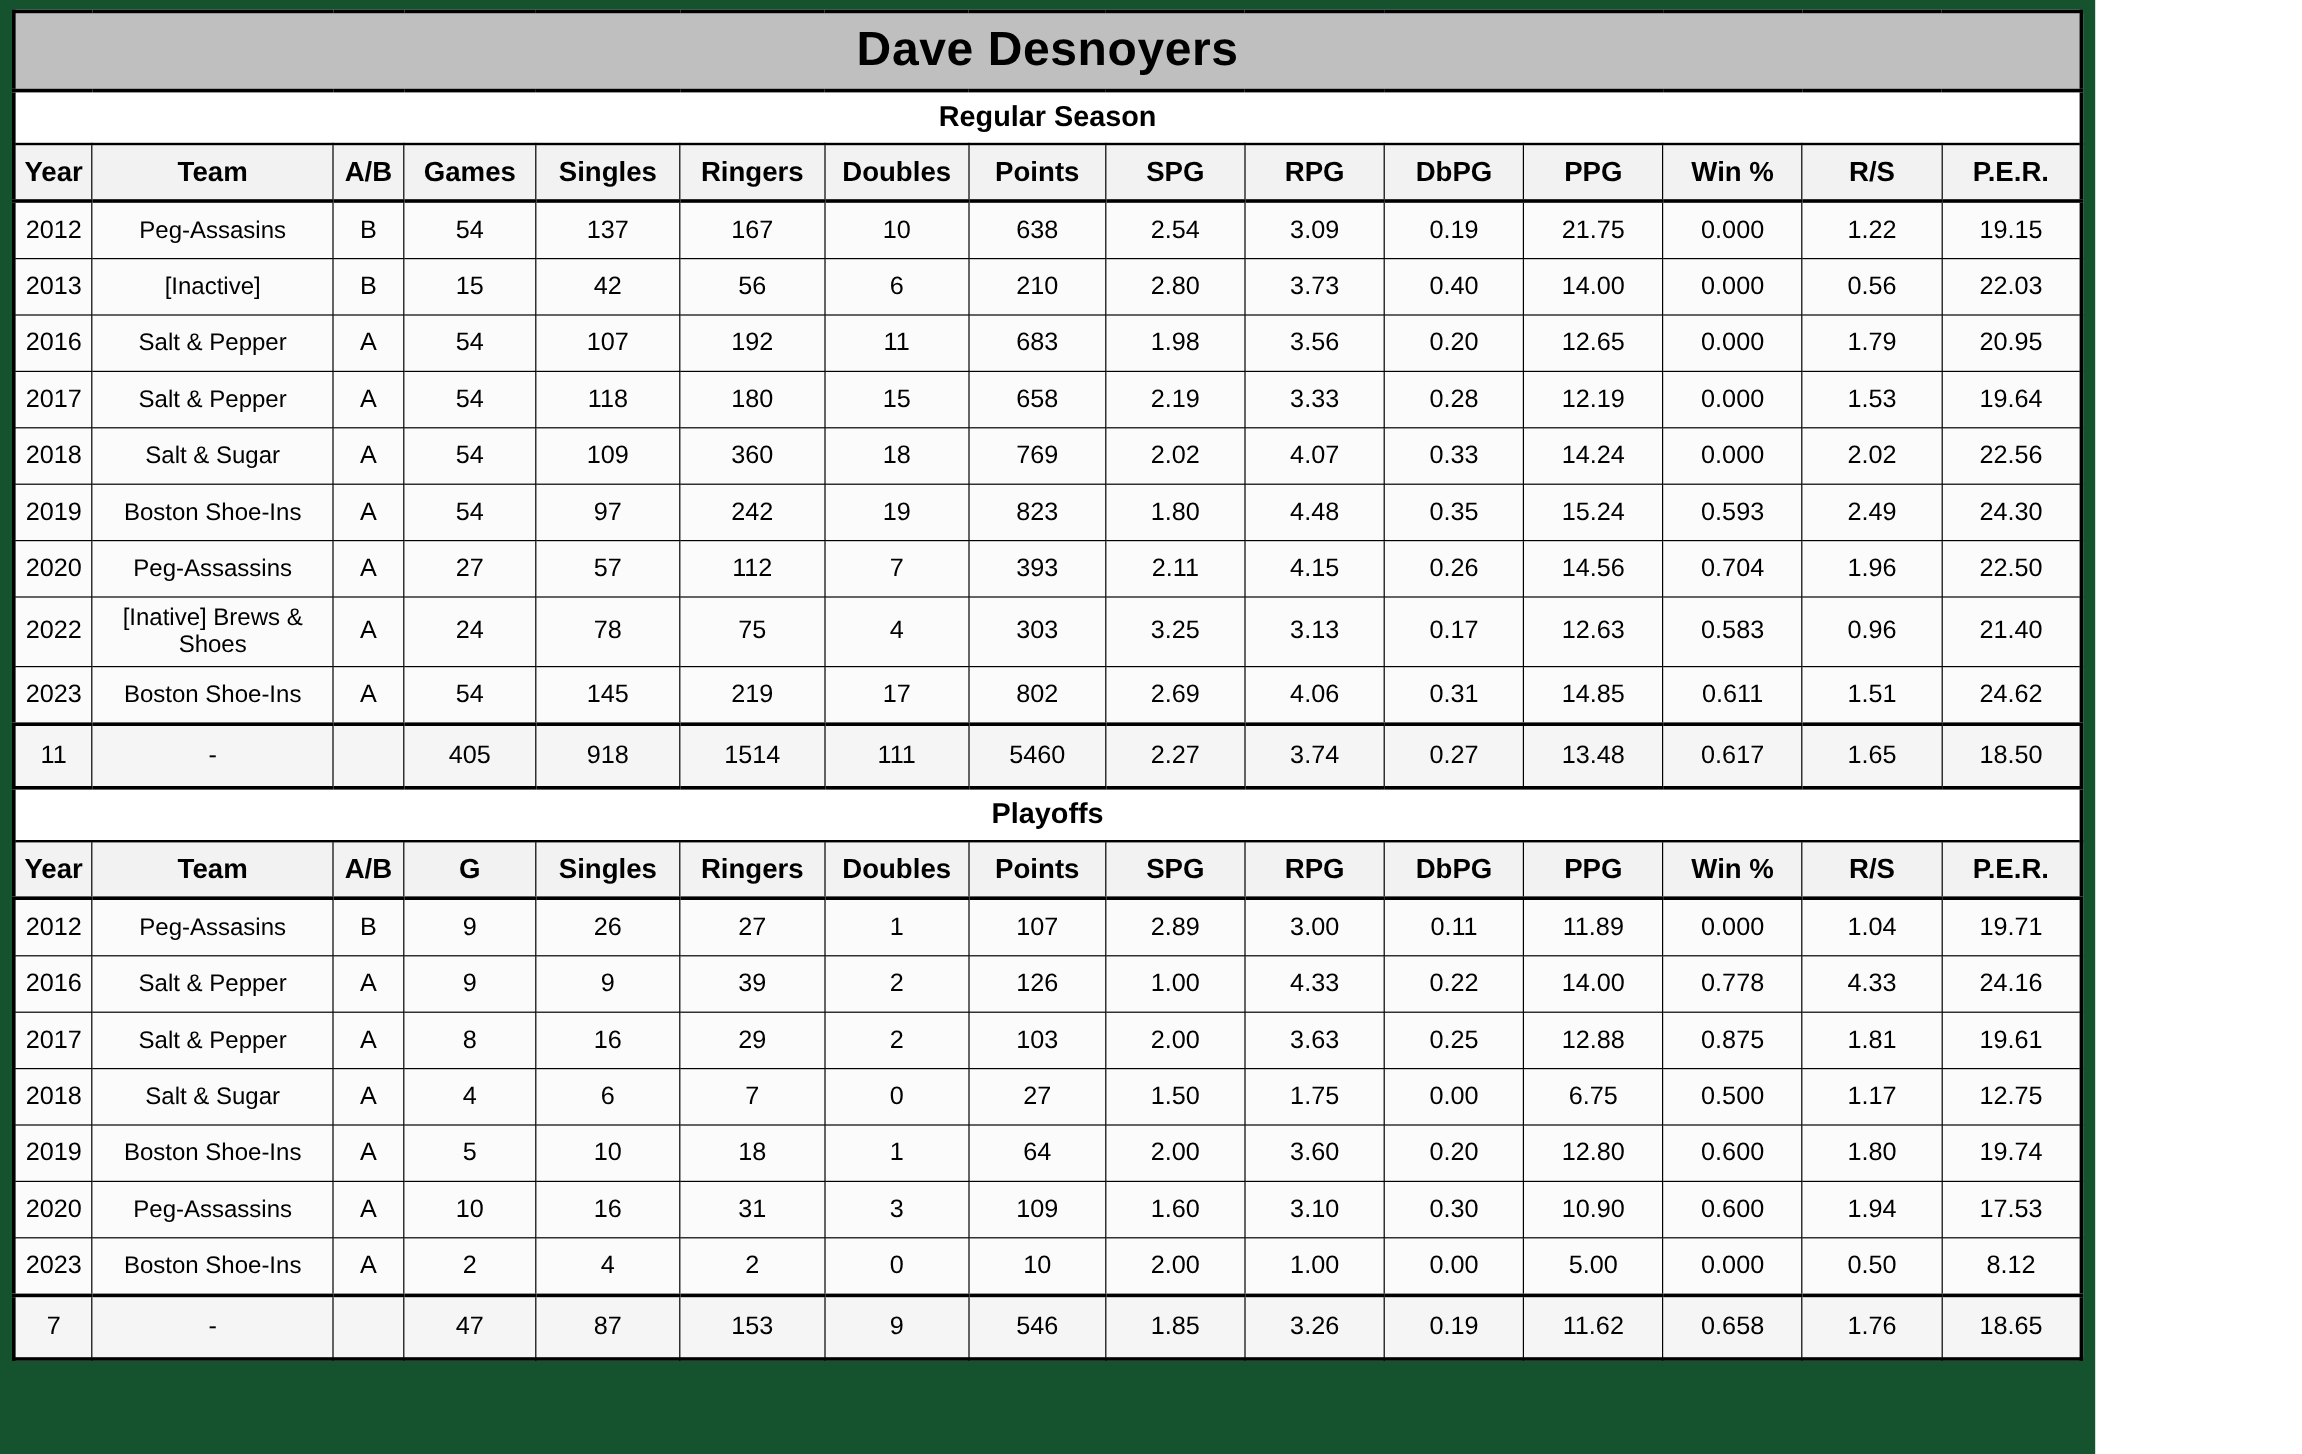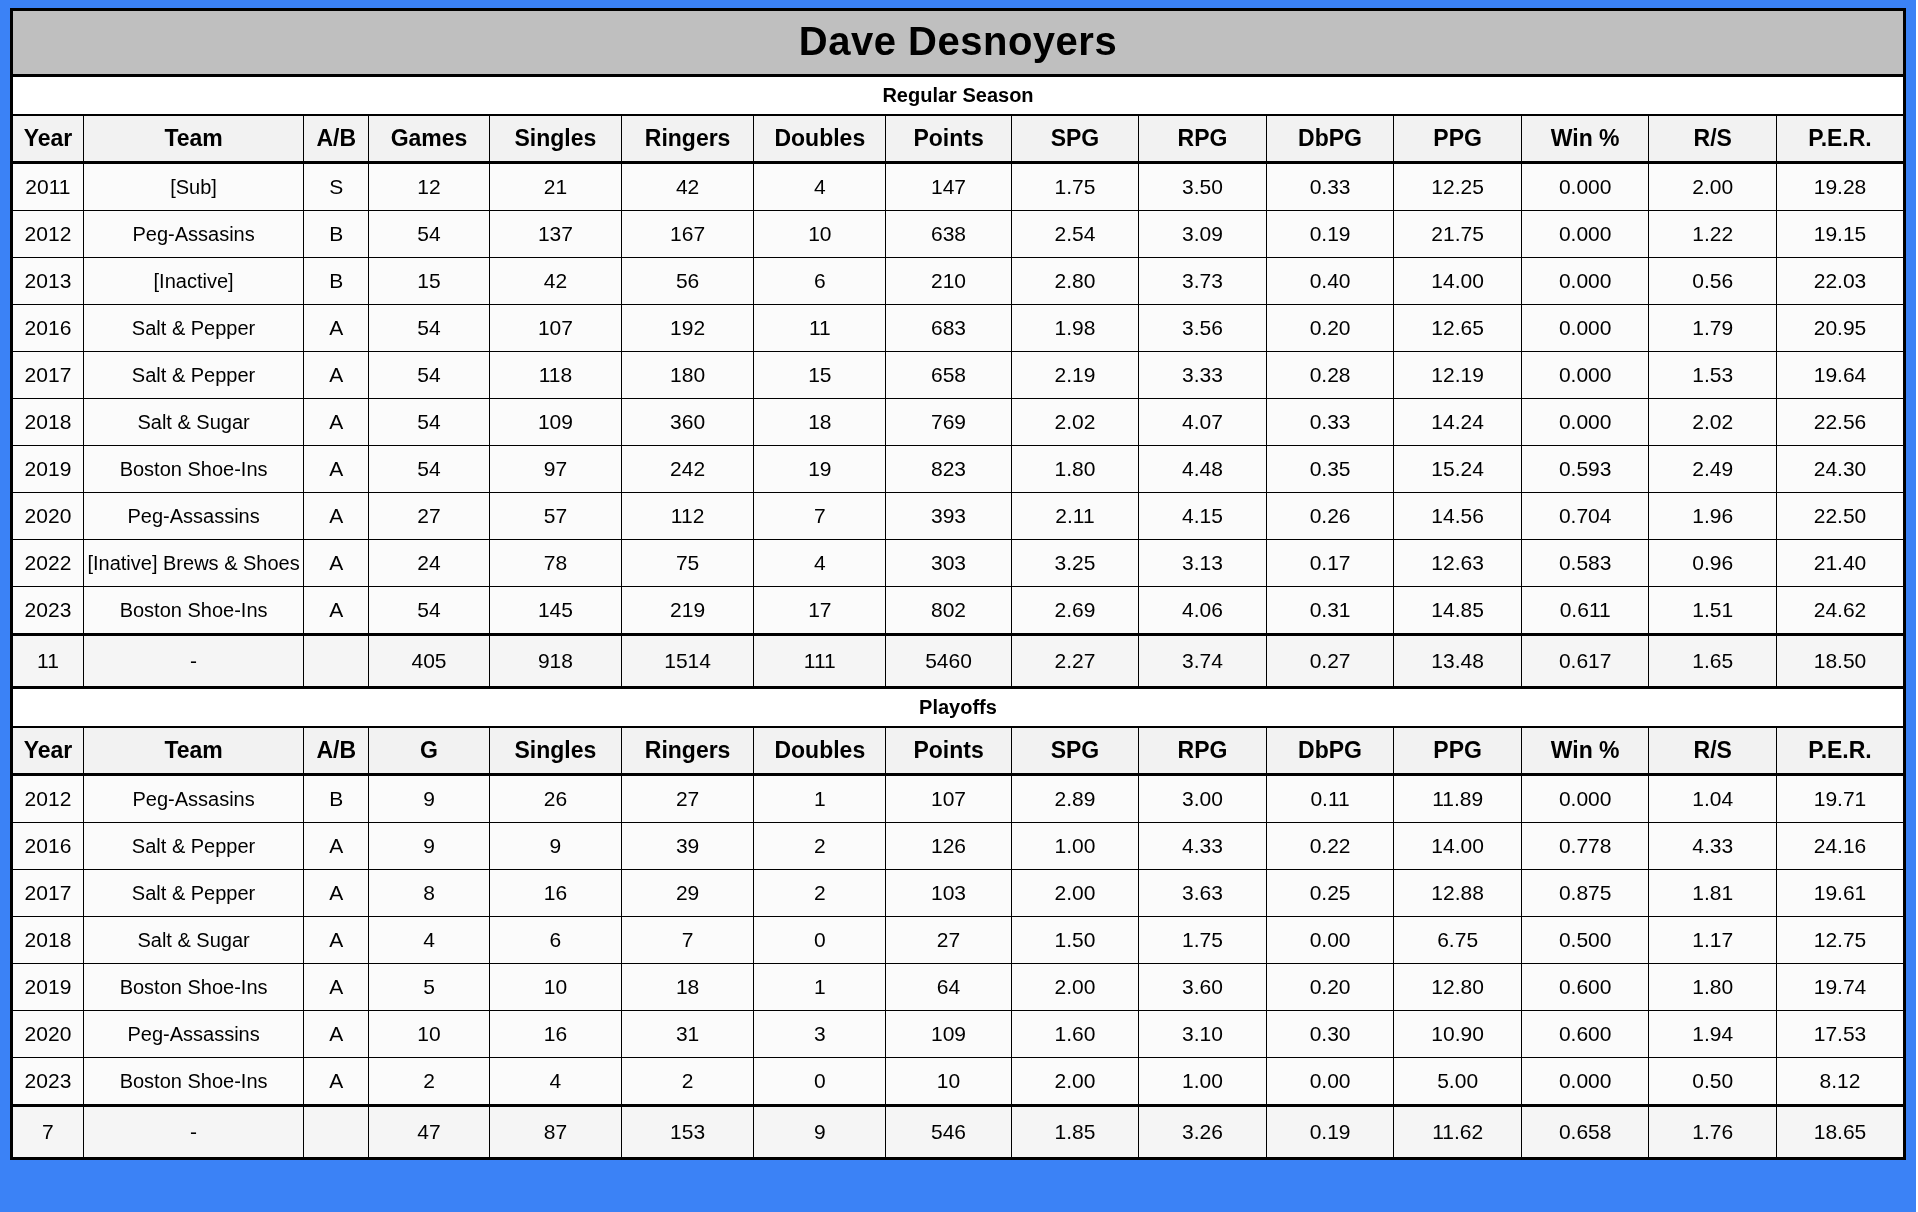--- a/index.html
+++ b/index.html
@@ -9,11 +9,11 @@
     font-family: "Liberation Sans", sans-serif;
   }
   #page {
-    width: 1916px;
+    width: 1746px;
     height: 1212px;
     box-sizing: border-box;
     padding: 8px 10px 10px 10px;
-    background: #3b82f6;
+    background: #14532d;
   }
   .stat-sheet {
     width: 100%;

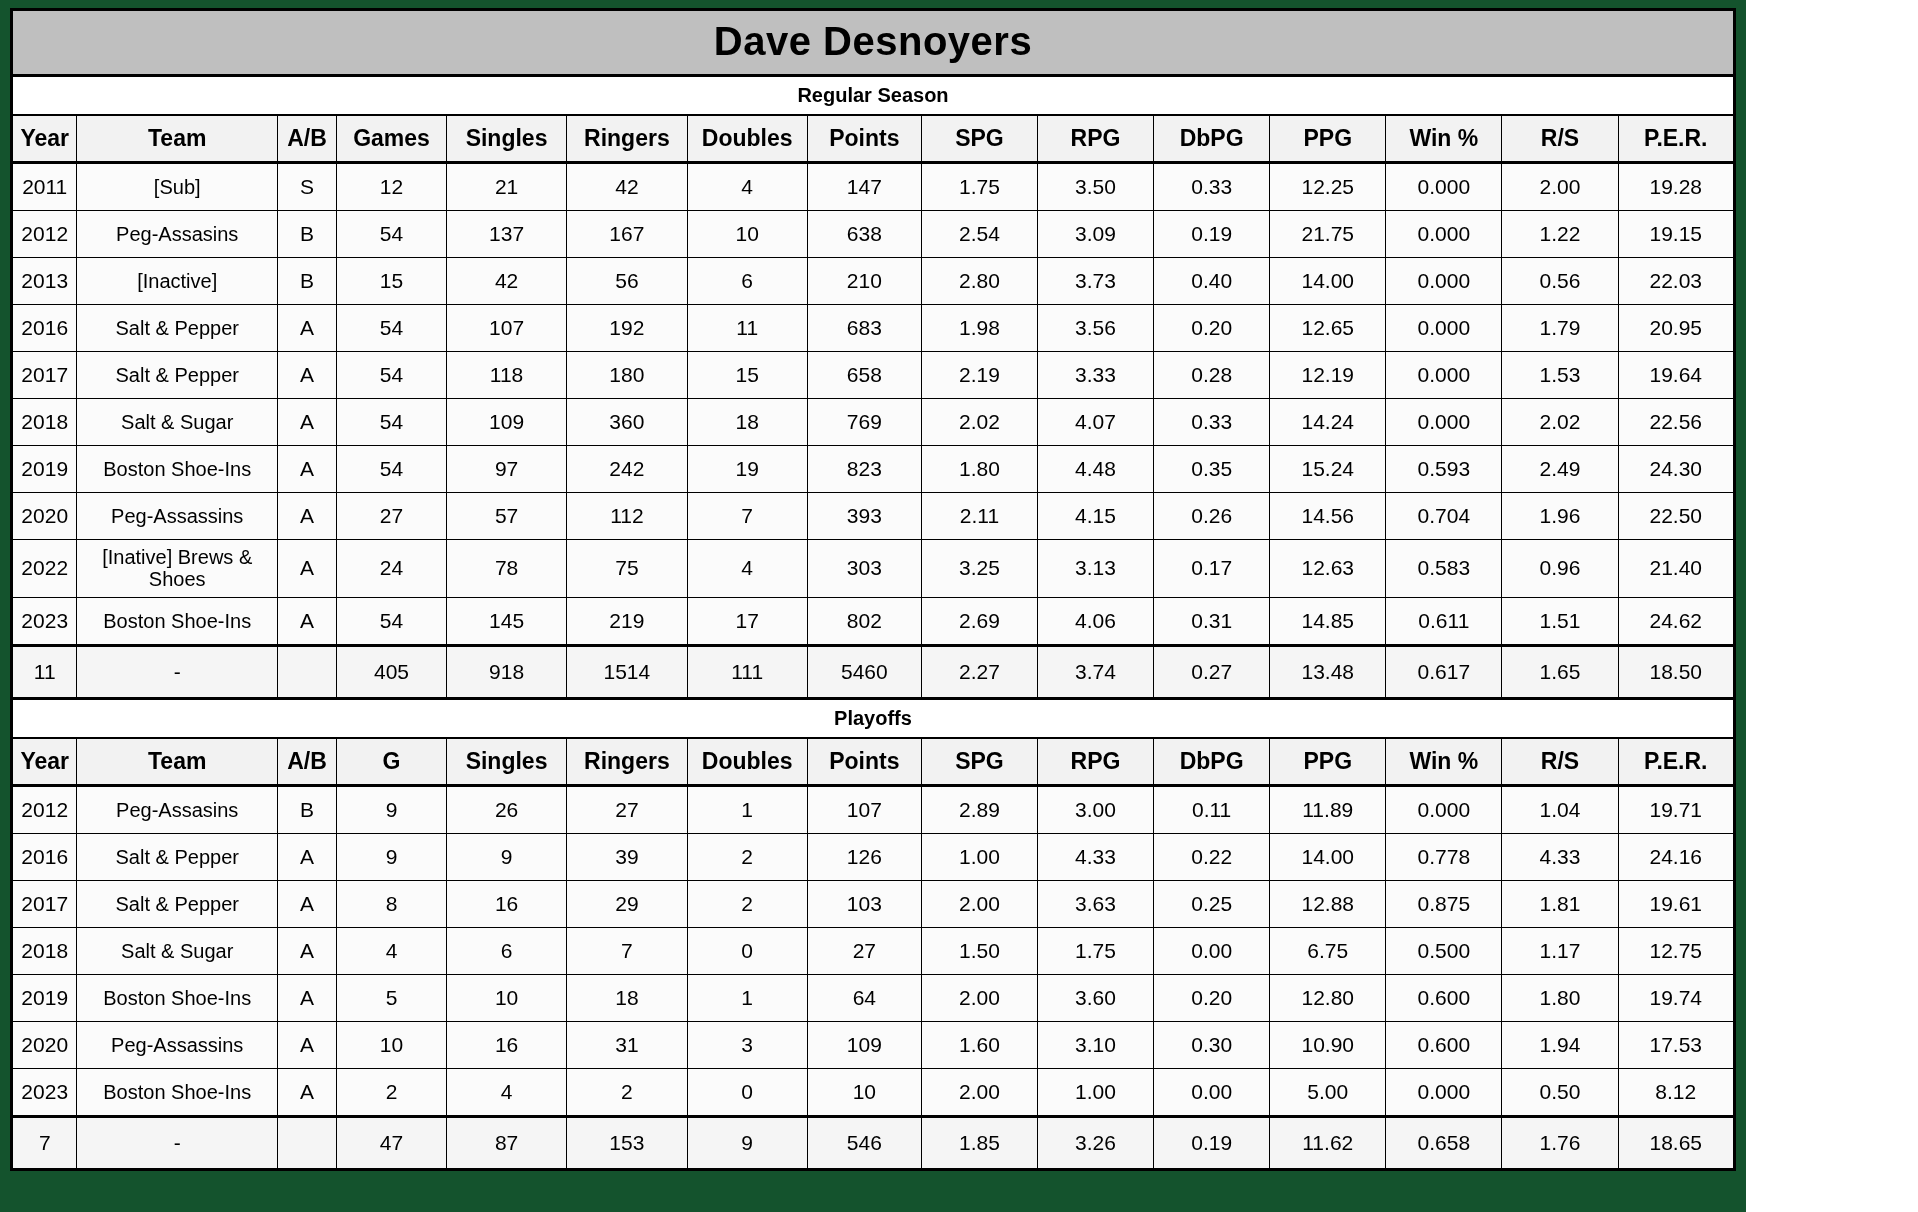--- a/index.html
+++ b/index.html
@@ -44,7 +44,7 @@
   tr.section-row td {
     background: #ffffff;
     font-weight: bold;
-    font-size: 20px;
+    font-size: 24px;
     padding: 7px 0;
     border-top: 3px solid #000;
     border-bottom: 2px solid #000;

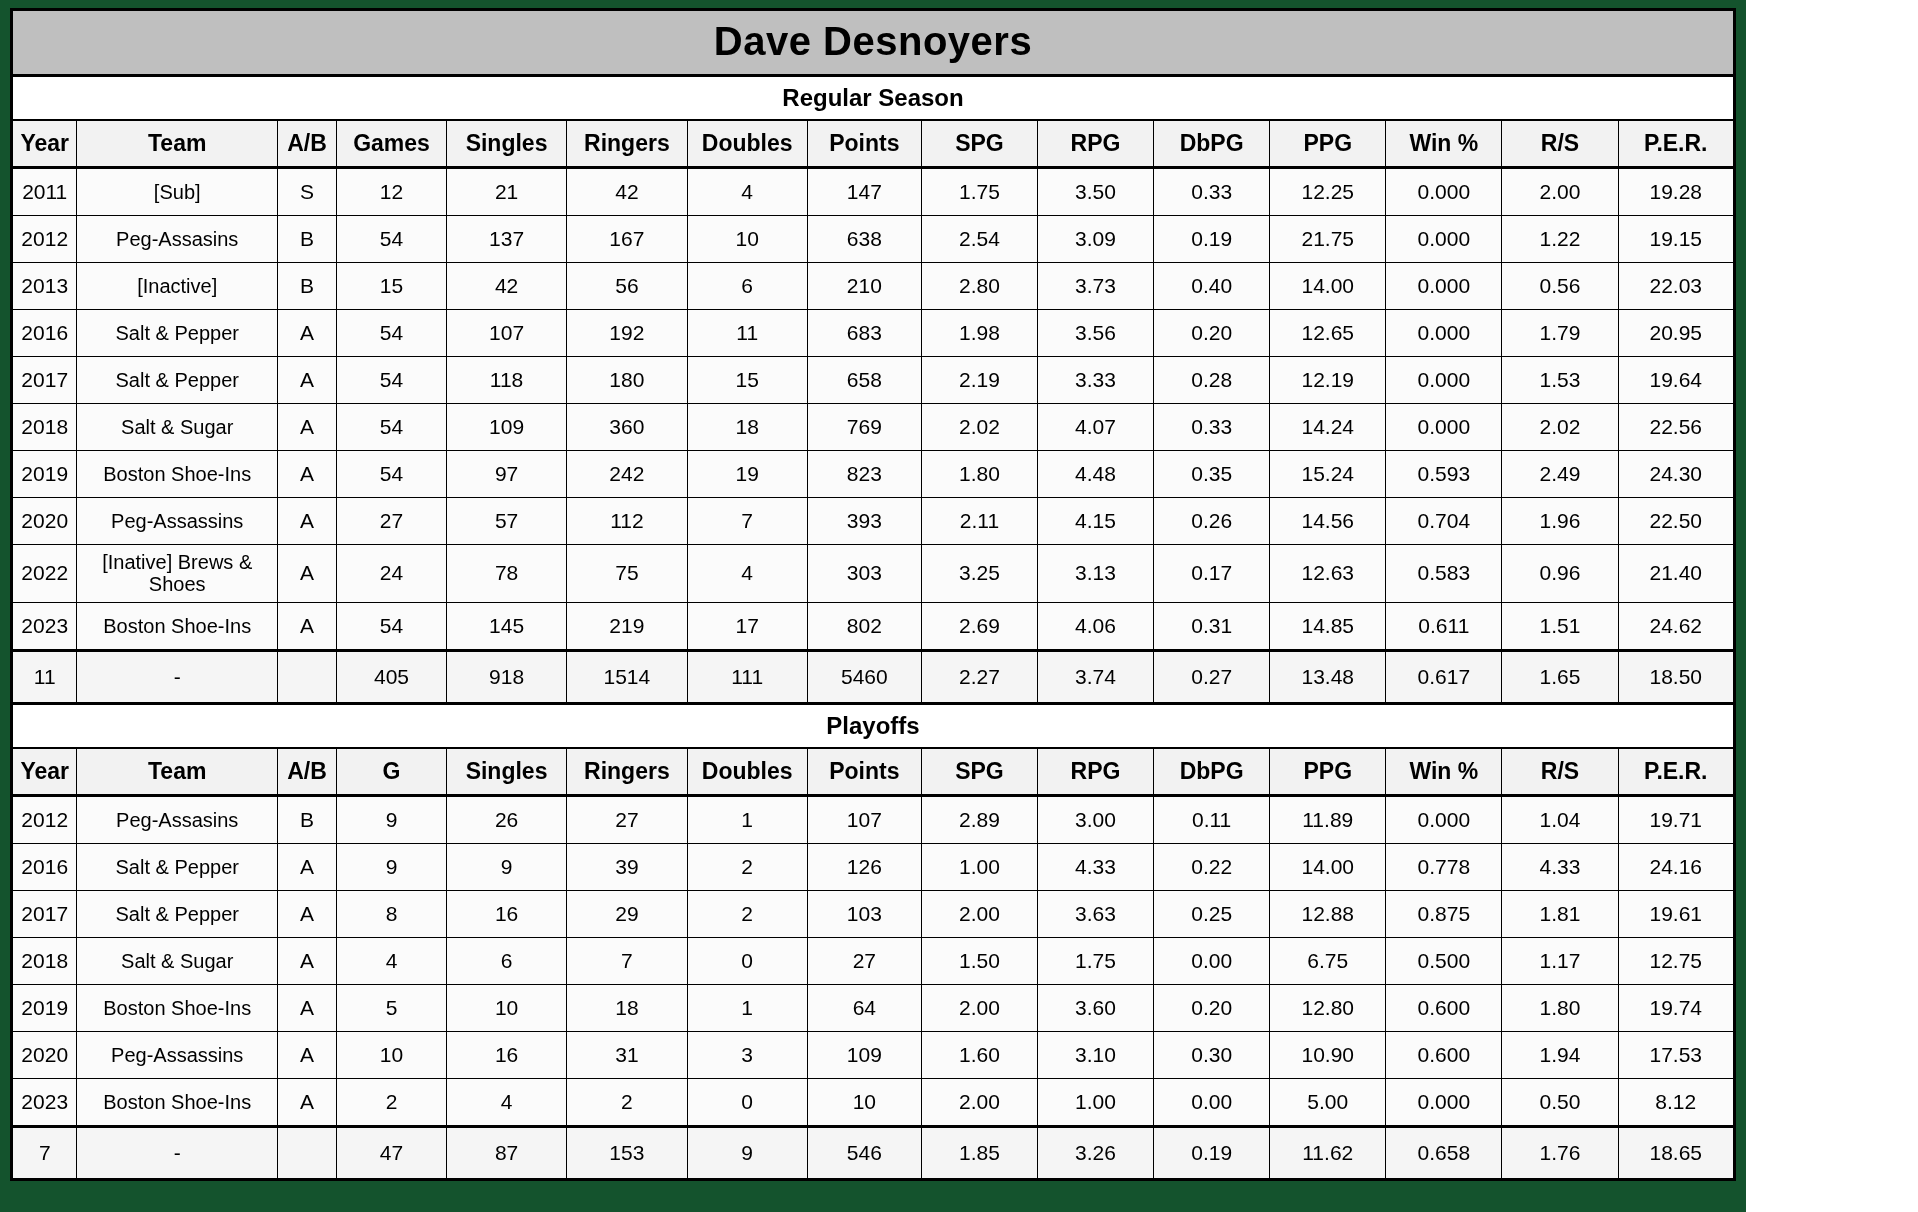--- a/index.html
+++ b/index.html
@@ -135,23 +135,6 @@
           <th>P.E.R.</th>
         </tr>
         <tr class="data-row">
-          <td>2011</td>
-          <td class="team-cell">[Sub]</td>
-          <td>S</td>
-          <td>12</td>
-          <td>21</td>
-          <td>42</td>
-          <td>4</td>
-          <td>147</td>
-          <td>1.75</td>
-          <td>3.50</td>
-          <td>0.33</td>
-          <td>12.25</td>
-          <td>0.000</td>
-          <td>2.00</td>
-          <td>19.28</td>
-        </tr>
-        <tr class="data-row">
           <td>2012</td>
           <td class="team-cell">Peg-Assasins</td>
           <td>B</td>

